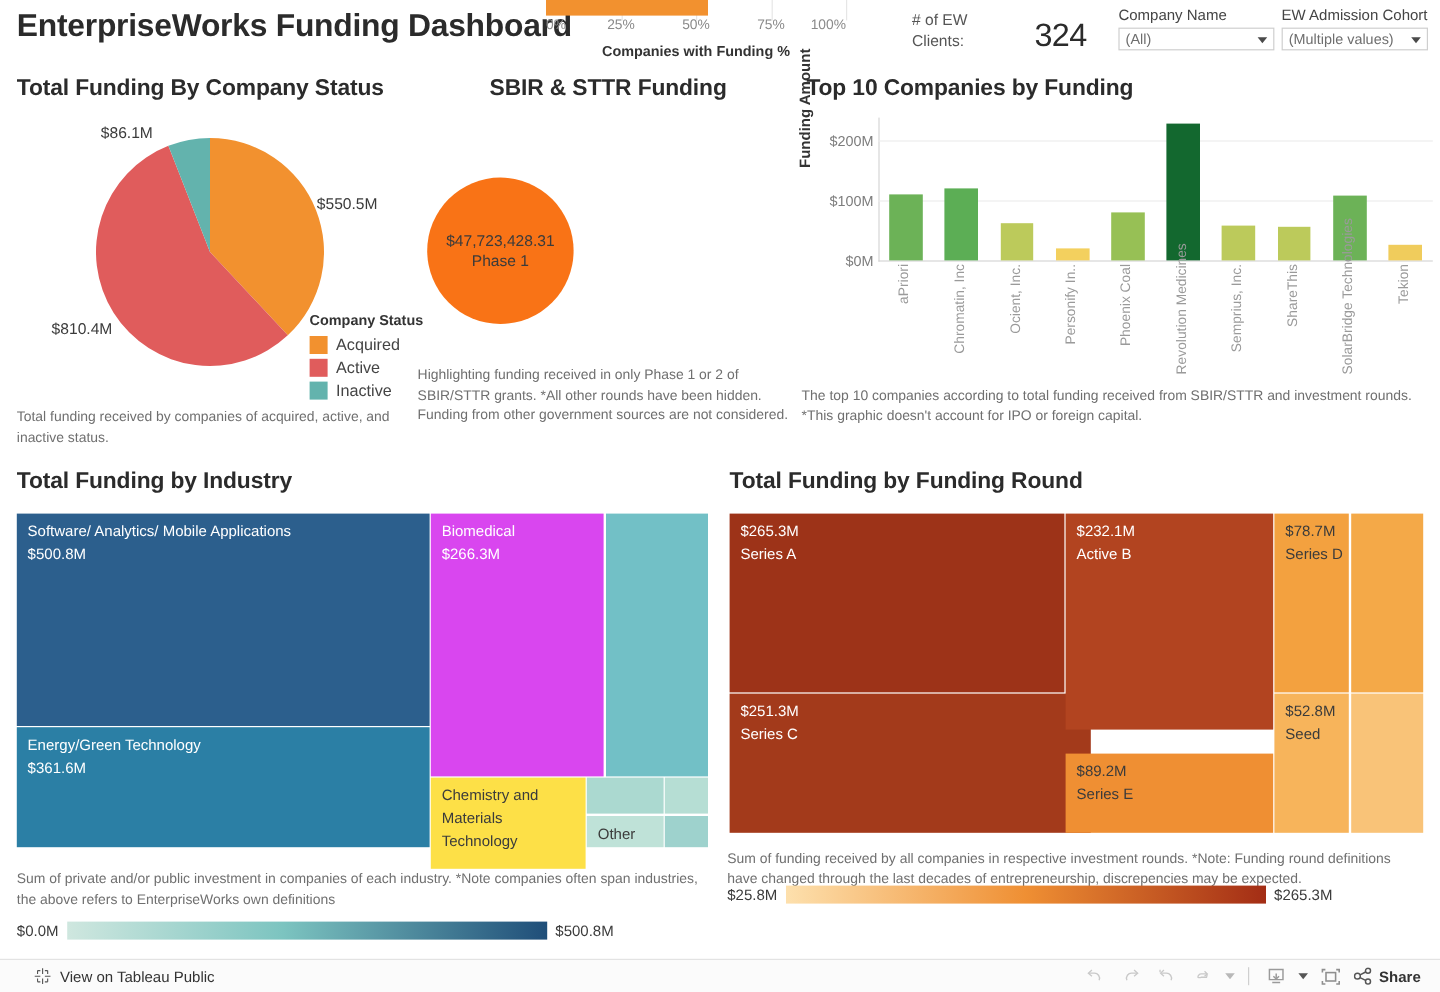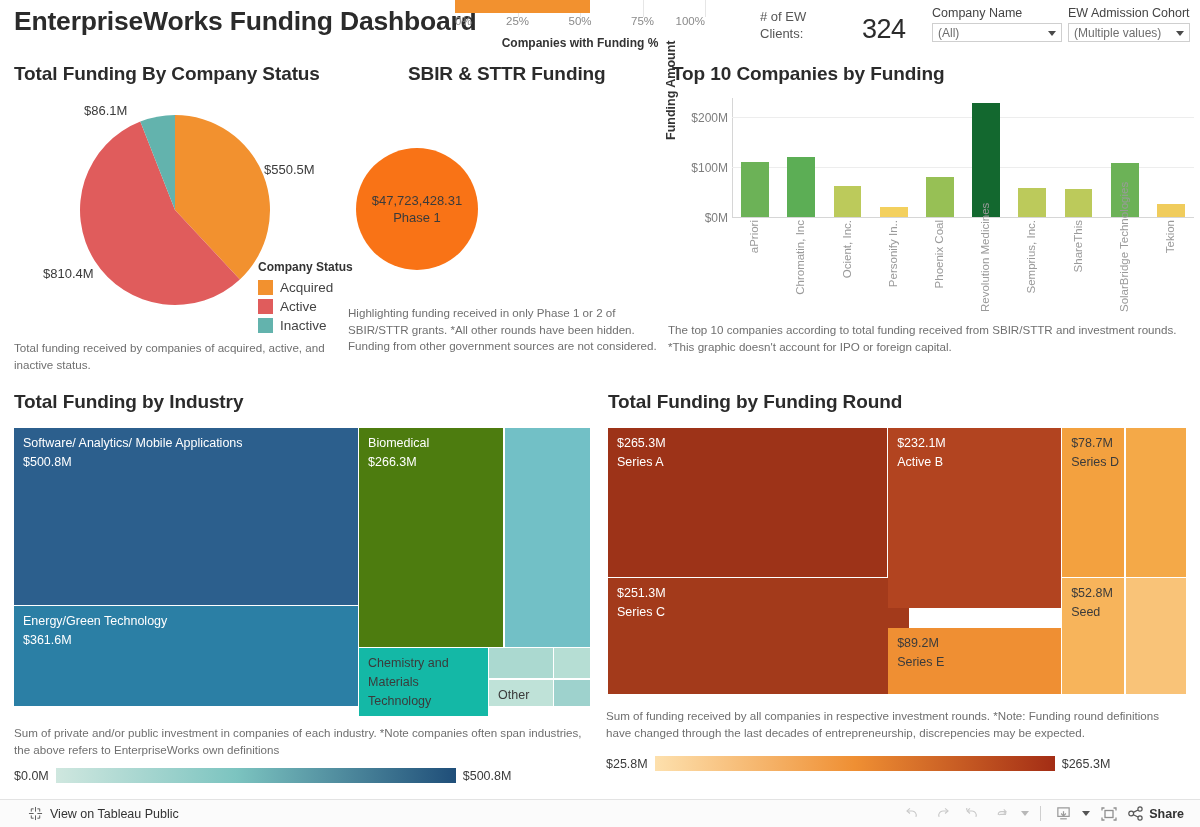--- a/index.html
+++ b/index.html
@@ -277,7 +277,7 @@
           <div>$361.6M</div>
         </div>
       </div>
-      <div class="tile" style="left: 345.066px; top: 0px; width: 144.156px; height: 218.86px; background: #4d7c0f;">
+      <div class="tile" style="left: 345.066px; top: 0px; width: 144.156px; height: 218.86px; background: #d946ef;">
         <div class="tl" style="color: rgb(255, 255, 255);">
           <div>Biomedical</div>
           <div>$266.3M</div>

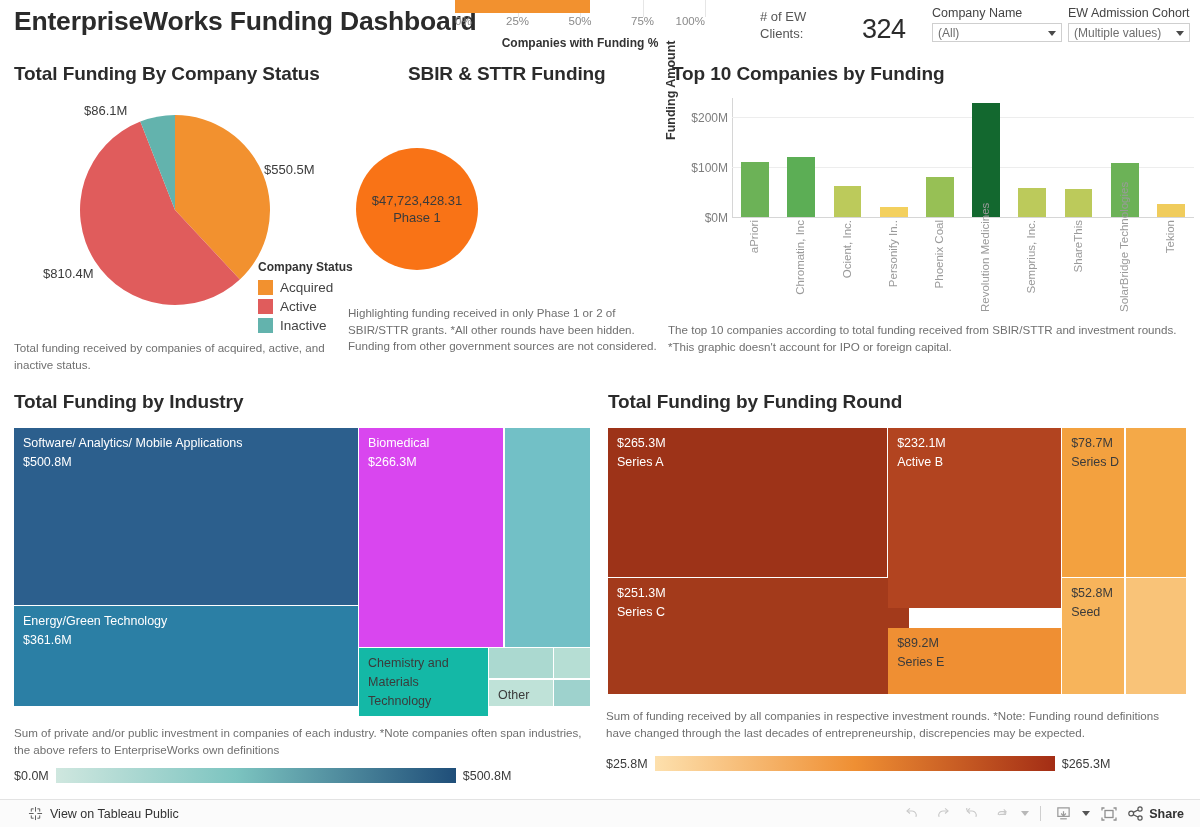--- a/index.html
+++ b/index.html
@@ -284,7 +284,7 @@
         </div>
       </div>
       <div class="tile" style="left: 490.722px; top: 0px; width: 85.778px; height: 218.86px; background: rgb(114, 192, 198);"></div>
-      <div class="tile" style="left: 345.066px; top: 220.36px; width: 128.55px; height: 68px; background: #14b8a6;">
+      <div class="tile" style="left: 345.066px; top: 220.36px; width: 128.55px; height: 76px; background: #fde047;">
         <div class="tl wrap" style="color: rgb(59, 59, 59);">
           <div>Chemistry and Materials Technology</div>
         </div>

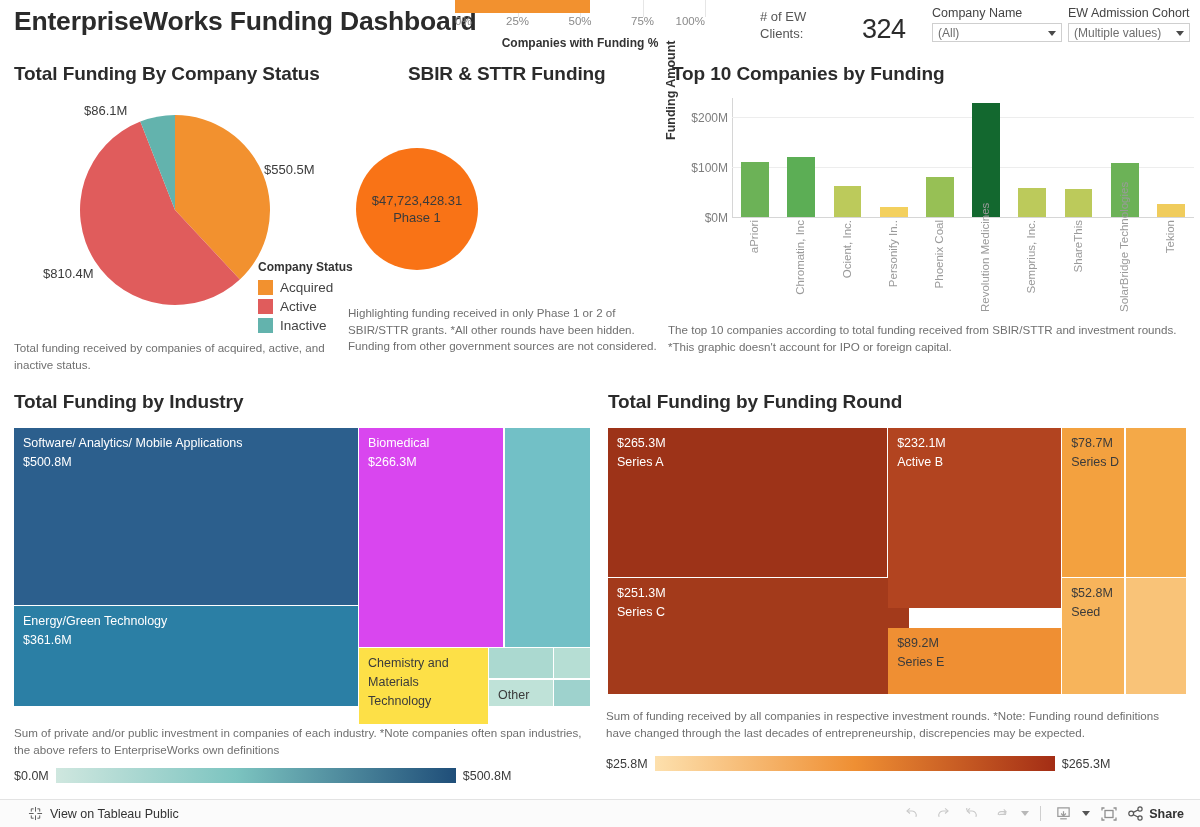--- a/index.html
+++ b/index.html
@@ -351,7 +351,7 @@
   <div class="note" style="left:606px; top:708px; width:580px;">Sum of funding received by all companies in respective investment rounds.
 *Note: Funding round definitions have changed through the last decades of entrepreneurship, discrepencies may be expected.</div>
 
-  <div class="gradleg" style="left:606px; top:756px;">
+  <div class="gradleg" style="left:606px; top:738px;">
     <span class="gv">$25.8M</span>
     <div class="gradbar" id="gradRound" style="width: 400px; background: linear-gradient(to right, rgb(253, 224, 173), rgb(239, 143, 51) 50%, rgb(163, 45, 21));"></div>
     <span class="gv">$265.3M</span>

